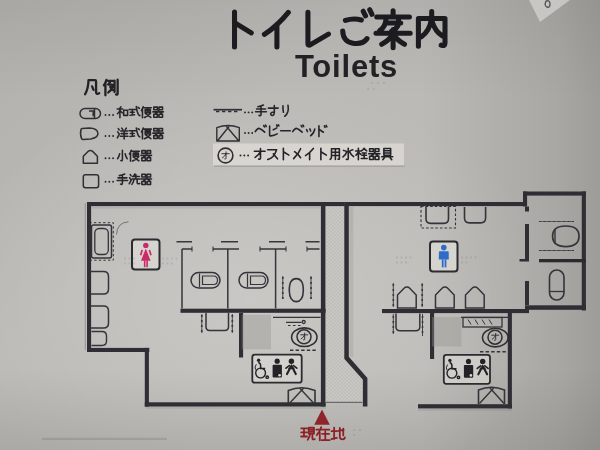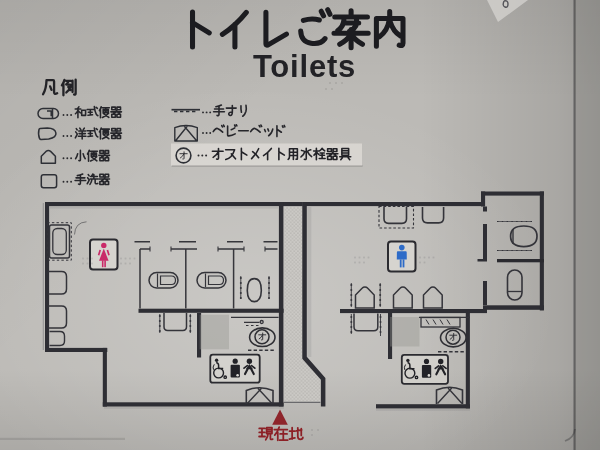--- a/index.html
+++ b/index.html
@@ -11,7 +11,7 @@
     linear-gradient(135deg, rgba(0,0,0,0.05), rgba(0,0,0,0) 35%),
     #bcbab6;
   font-family:"Liberation Sans", sans-serif;}
-#soft{position:absolute;inset:0;filter:blur(0.55px);}
+#soft{position:absolute;inset:0;filter:blur(0.55px);margin-left:42px;}
 svg{position:absolute;left:0;top:0;}
 </style>
 </head>

